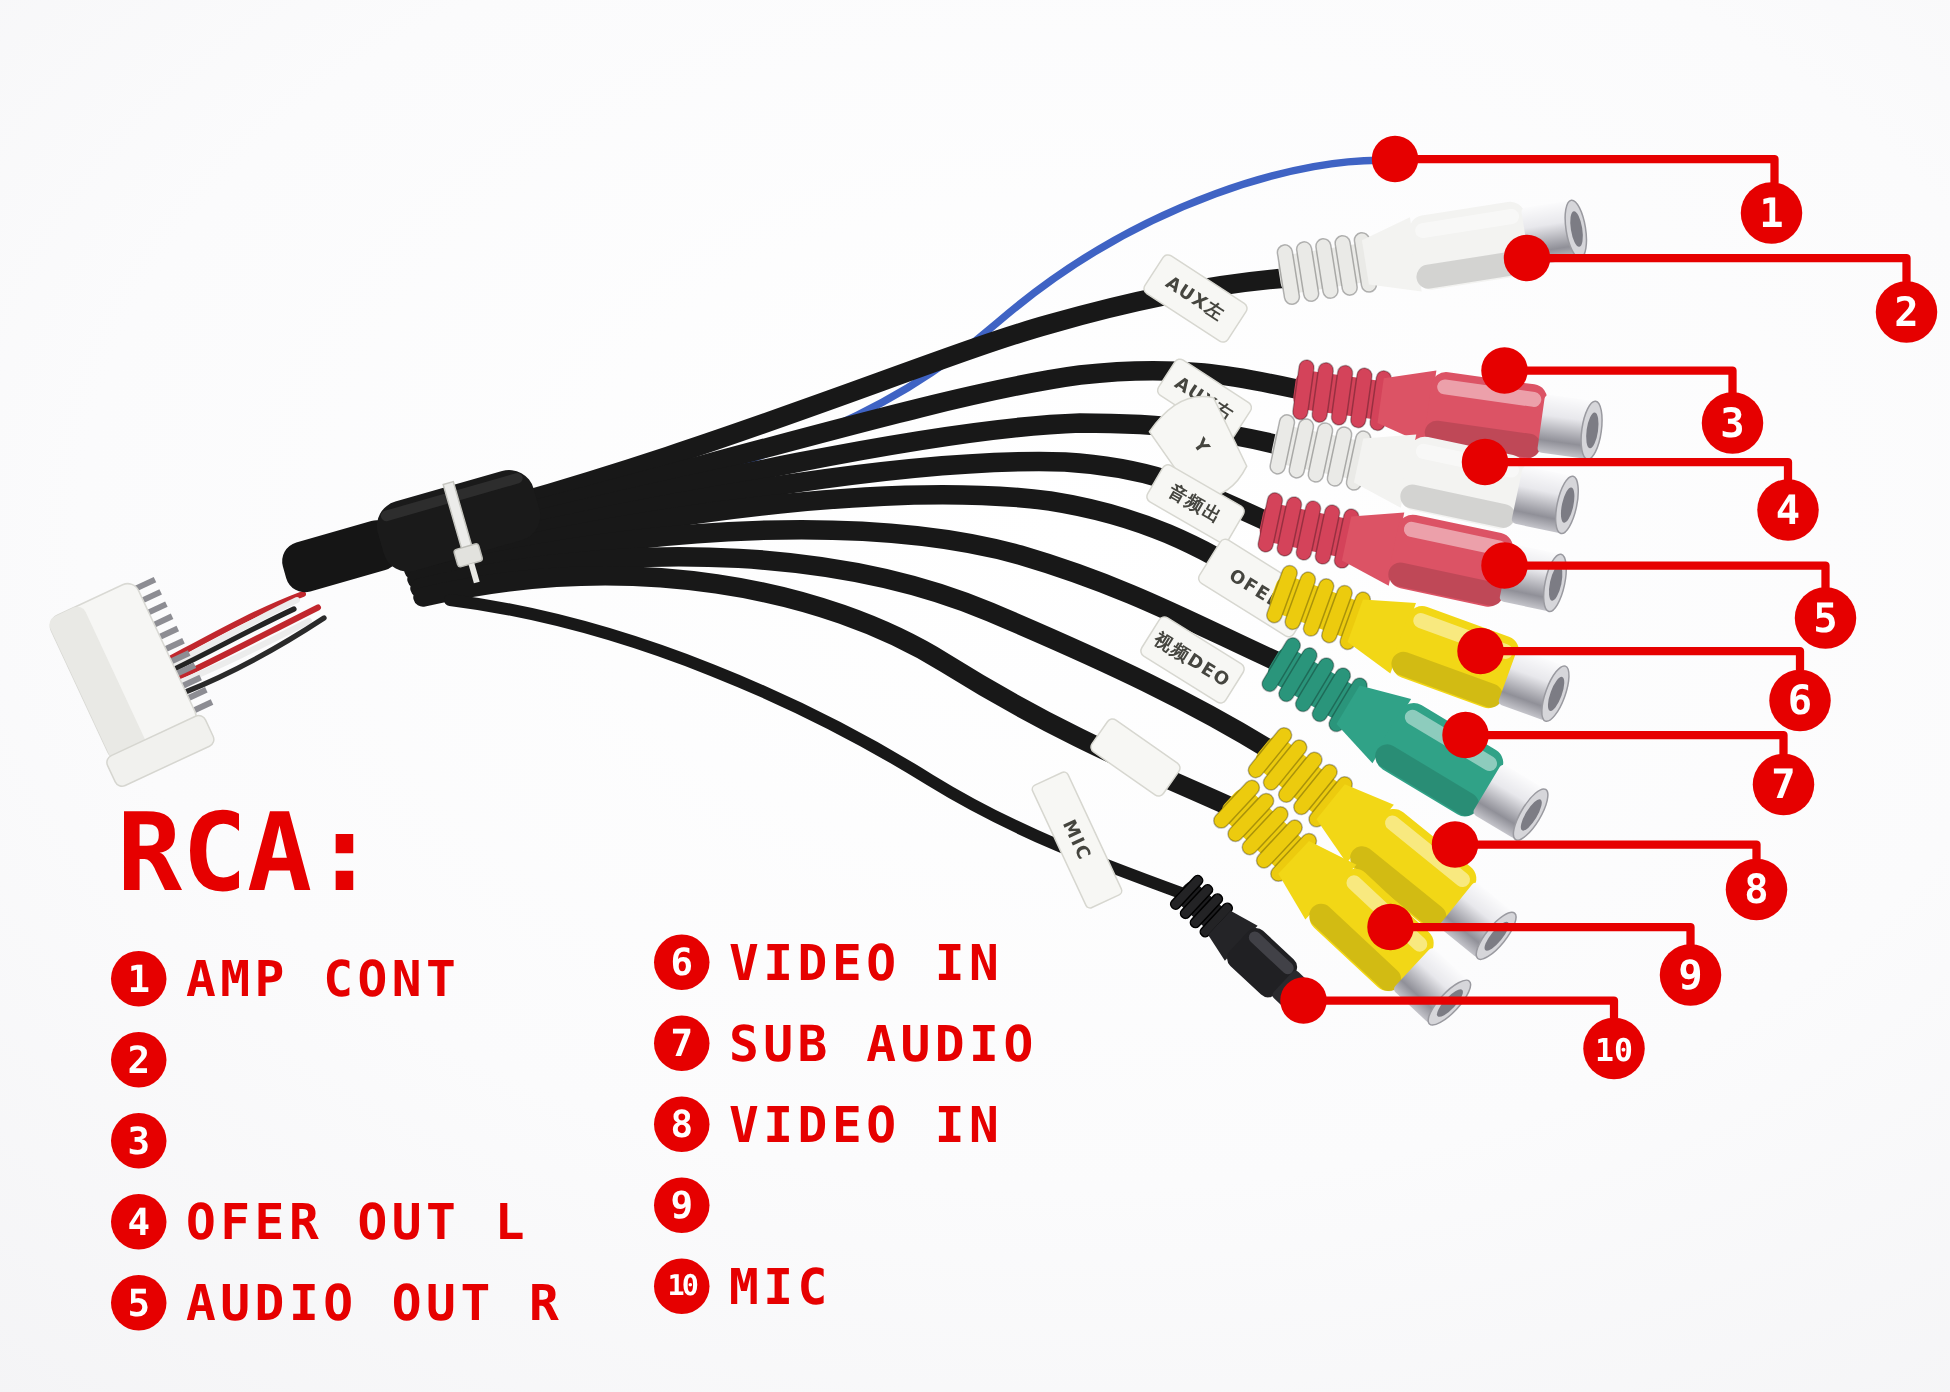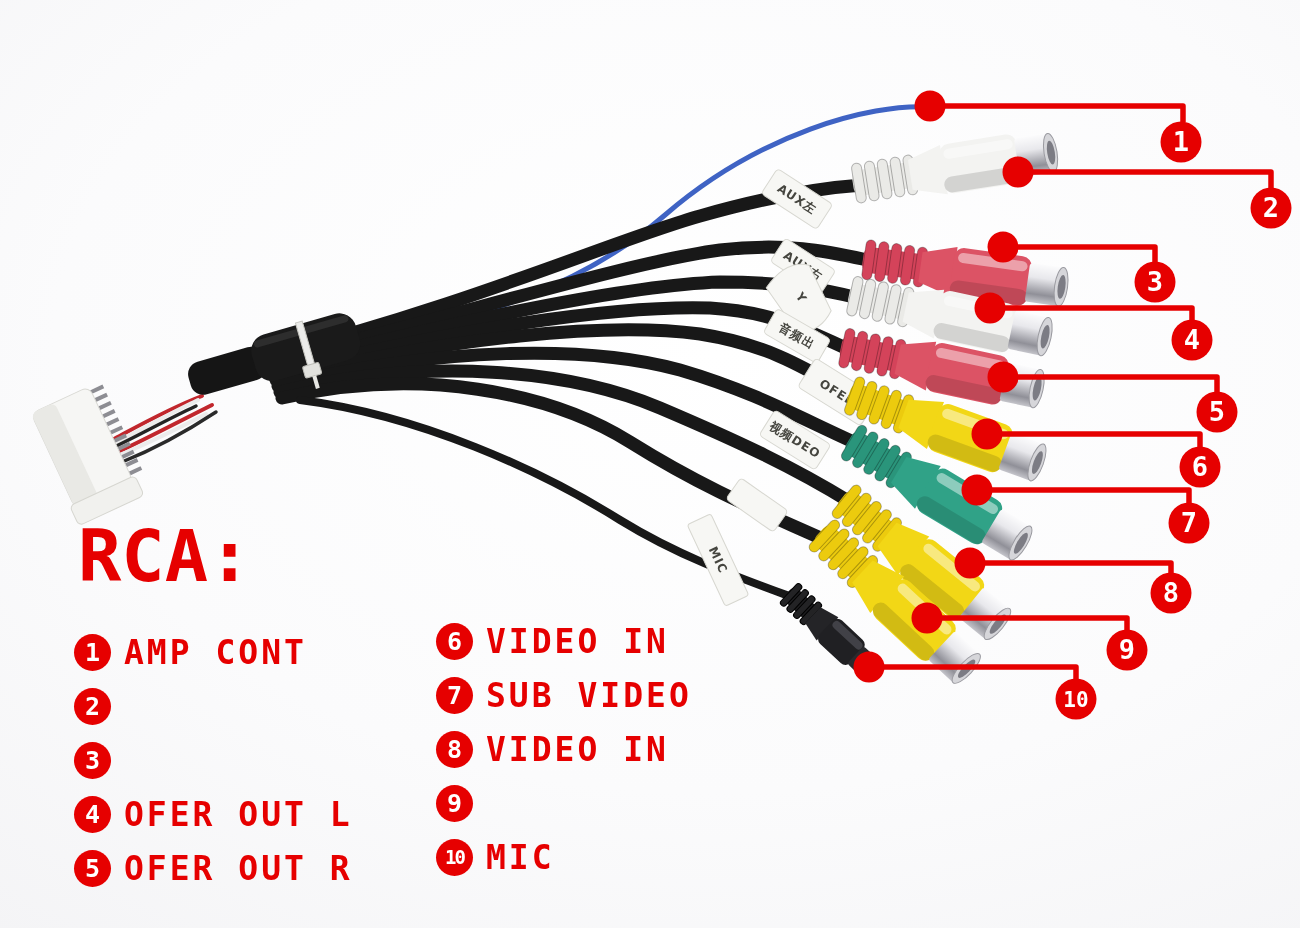--- a/index.html
+++ b/index.html
@@ -25,7 +25,7 @@
 
   
   .legend-title{
-    position:absolute;left:78px;top:520px;
+    position:absolute;left:78px;top:532px;
     font:bold 72px "DejaVu Sans Mono", monospace;color:#e60000;line-height:1;
   }
   .lcol{position:absolute;display:flex;flex-direction:column;}

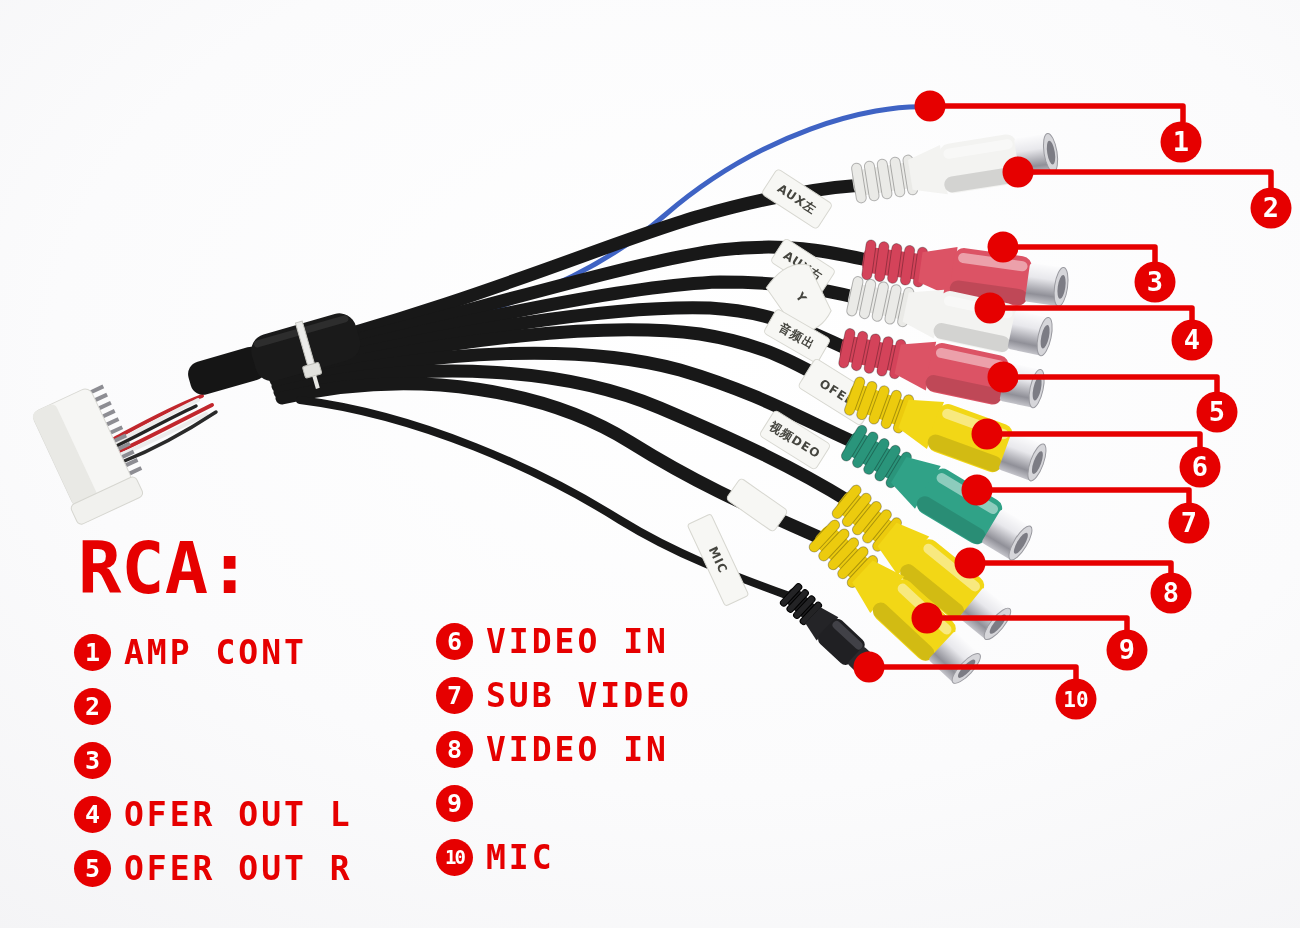--- a/index.html
+++ b/index.html
@@ -297,7 +297,7 @@
   </div>
   <div class="li">
     <span class="lb">7</span>
-    <span class="lt">SUB VIDEO</span>
+    <span class="lt">SUB AUDIO</span>
   </div>
   <div class="li">
     <span class="lb">8</span>

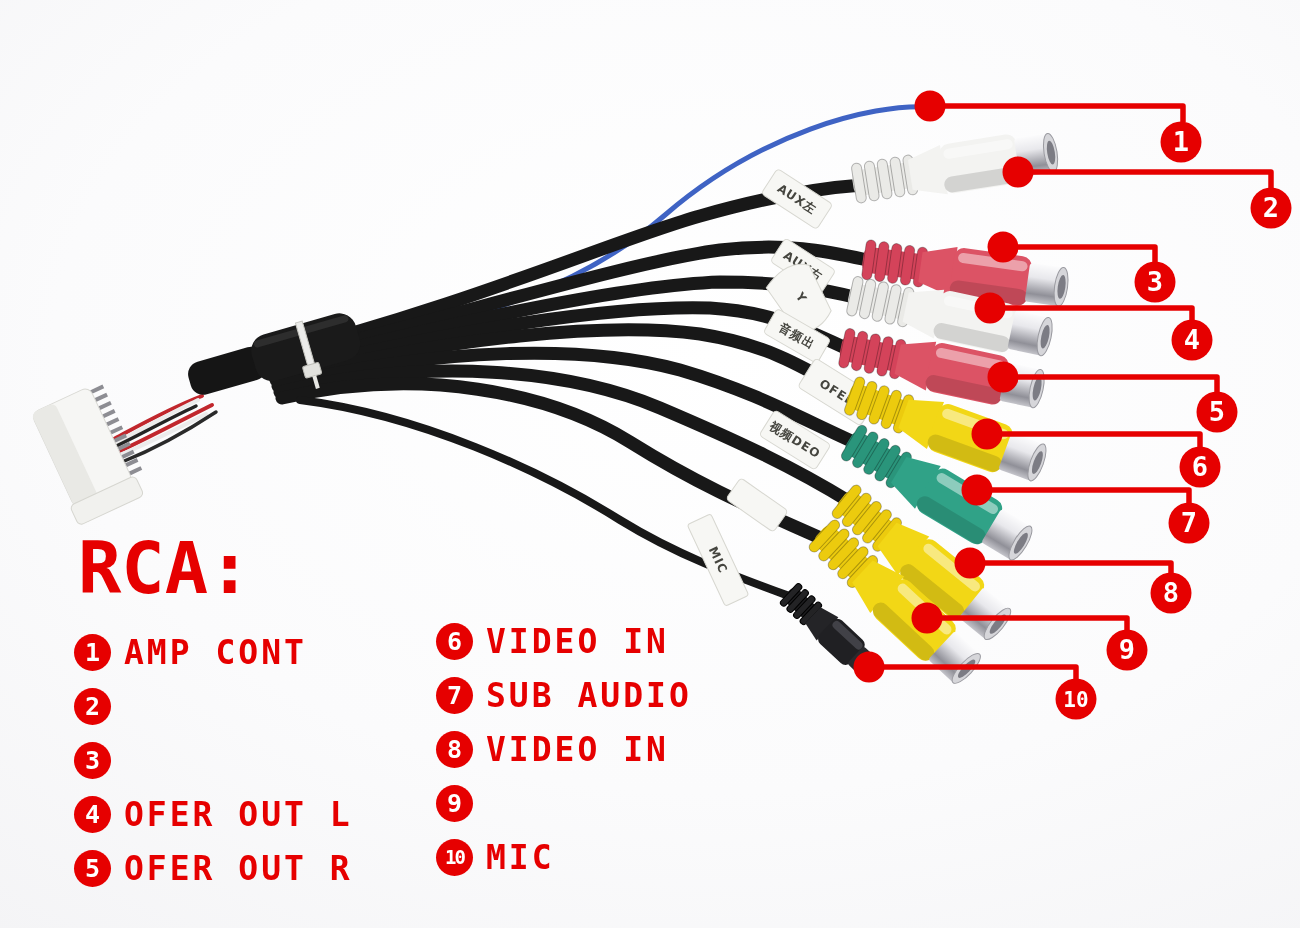--- a/index.html
+++ b/index.html
@@ -286,7 +286,7 @@
   </div>
   <div class="li">
     <span class="lb">5</span>
-    <span class="lt">OFER OUT R</span>
+    <span class="lt">AUDIO OUT R</span>
   </div>
 </div>
 

